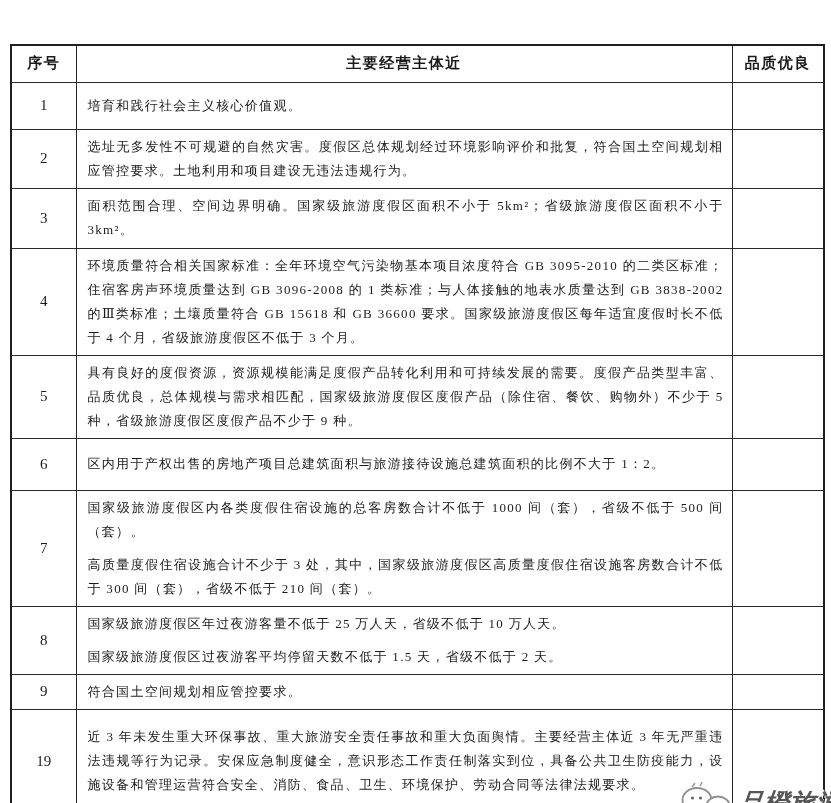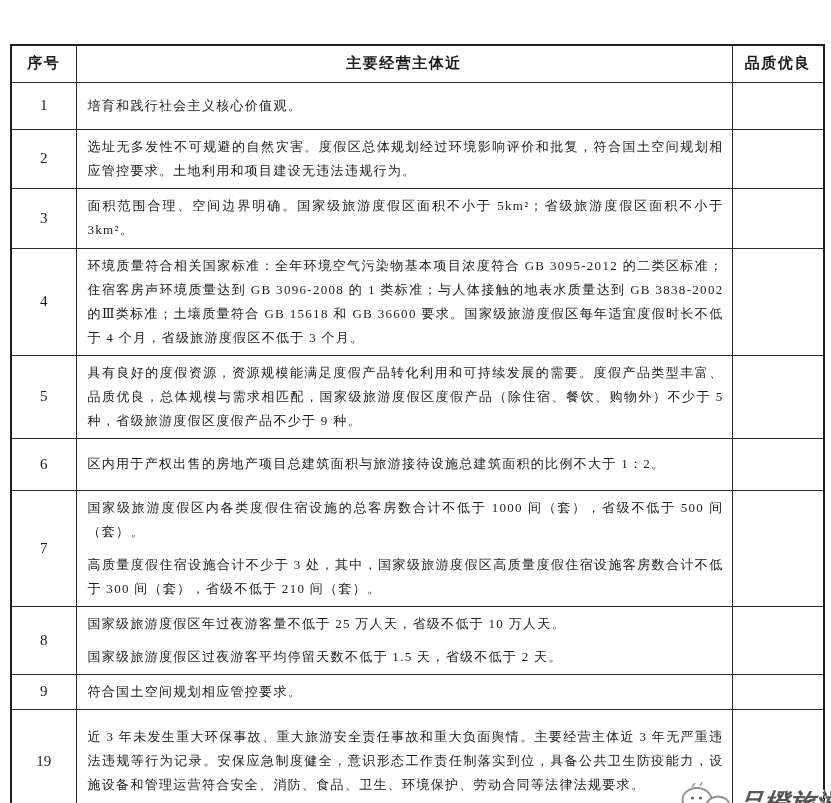--- a/index.html
+++ b/index.html
@@ -113,7 +113,7 @@
         <tr>
           <td class="idx">4</td>
           <td class="content">
-            <p>环境质量符合相关国家标准：全年环境空气污染物基本项目浓度符合 GB 3095-2012 的二类区标准；住宿客房声环境质量达到 GB 3096-2008 的 1 类标准；与人体接触的地表水质量达到 GB 3838-2002 的Ⅲ类标准；土壤质量符合 GB 15618 和 GB 36600 要求。国家级旅游度假区每年适宜度假时长不低于 4 个月，省级旅游度假区不低于 3 个月。</p>
+            <p>环境质量符合相关国家标准：全年环境空气污染物基本项目浓度符合 GB 3095-2010 的二类区标准；住宿客房声环境质量达到 GB 3096-2008 的 1 类标准；与人体接触的地表水质量达到 GB 3838-2002 的Ⅲ类标准；土壤质量符合 GB 15618 和 GB 36600 要求。国家级旅游度假区每年适宜度假时长不低于 4 个月，省级旅游度假区不低于 3 个月。</p>
           </td>
           <td class="status"></td>
         </tr>

